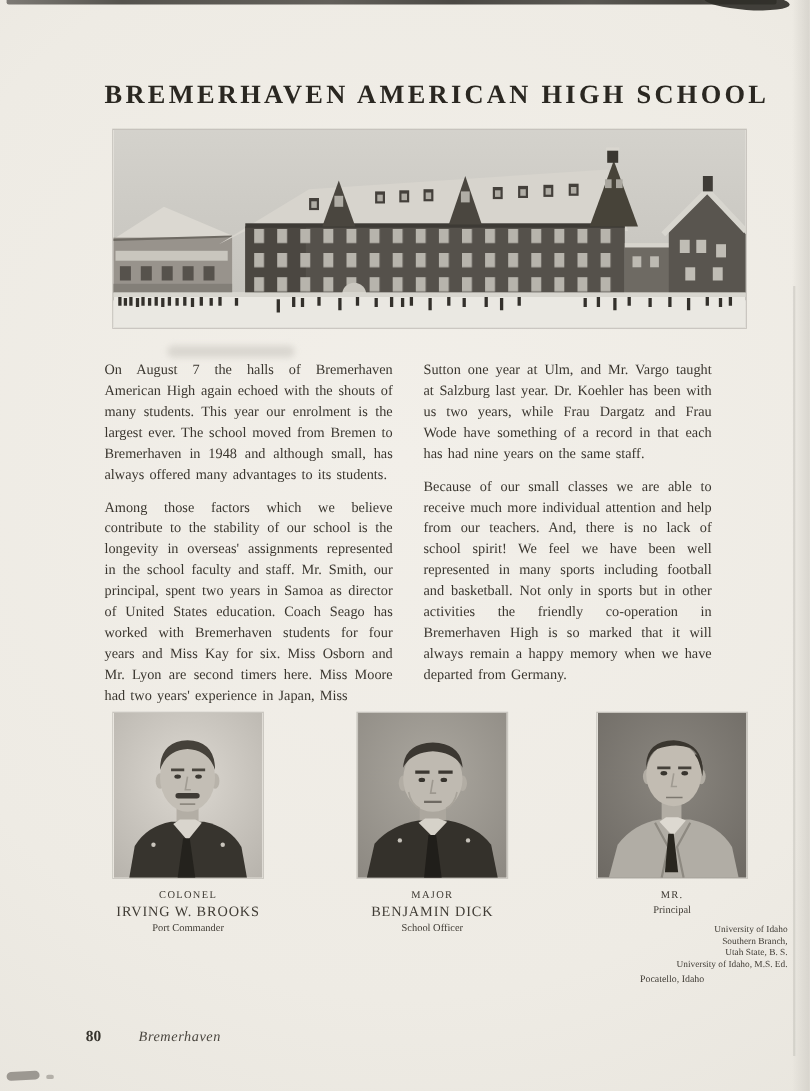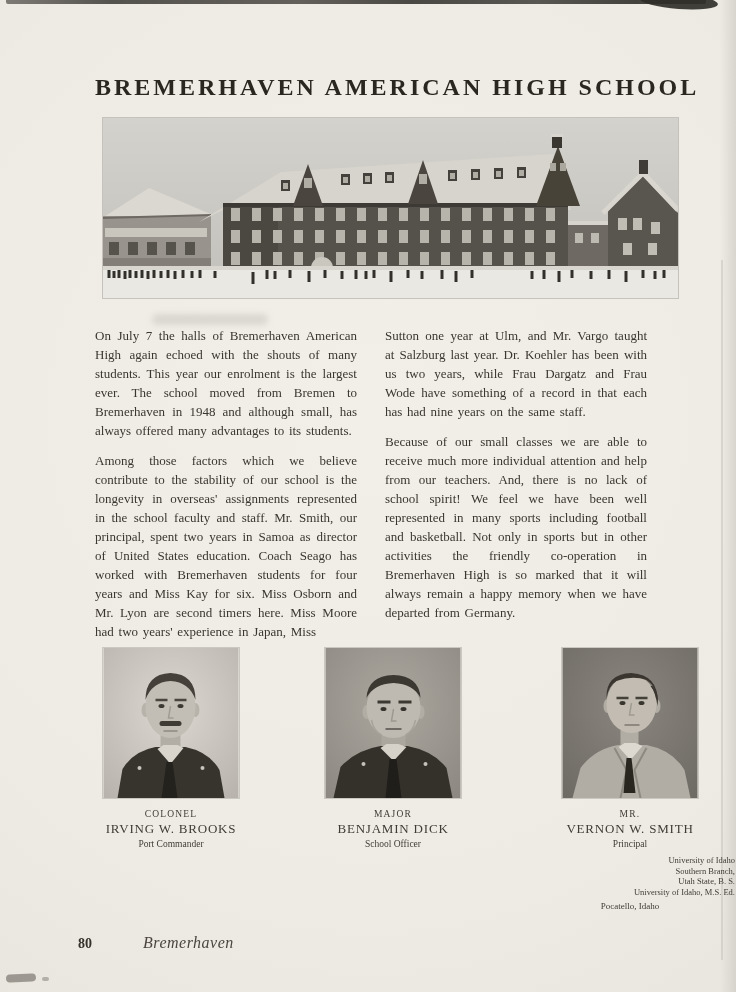--- a/index.html
+++ b/index.html
@@ -185,7 +185,7 @@
 
   <div class="columns">
     <div class="col">
-      <p>On July 7 the halls of Bremerhaven American High again echoed with the shouts of many students. This year our enrolment is the largest ever. The school moved from Bremen to Bremerhaven in 1948 and although small, has always offered many advantages to its students.</p>
+      <p>On August 7 the halls of Bremerhaven American High again echoed with the shouts of many students. This year our enrolment is the largest ever. The school moved from Bremen to Bremerhaven in 1948 and although small, has always offered many advantages to its students.</p>
       <p>Among those factors which we believe contribute to the stability of our school is the longevity in overseas' assignments represented in the school faculty and staff. Mr. Smith, our principal, spent two years in Samoa as director of United States education. Coach Seago has worked with Bremerhaven students for four years and Miss Kay for six. Miss Osborn and Mr. Lyon are second timers here. Miss Moore had two years' experience in Japan, Miss</p>
     </div>
     <div class="col">

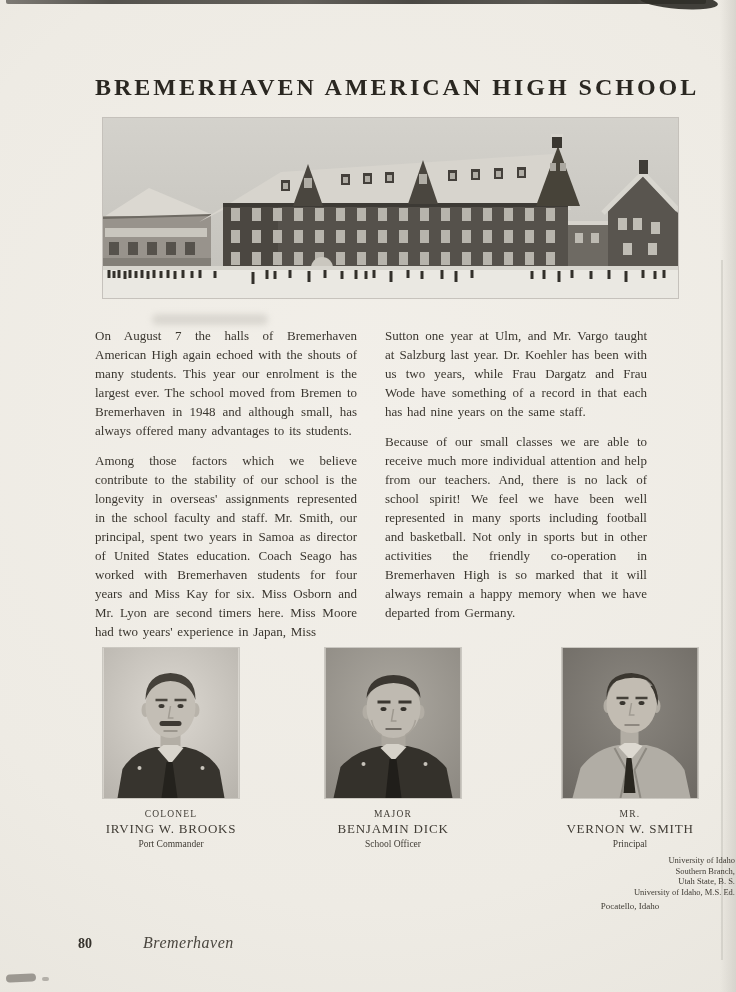--- a/index.html
+++ b/index.html
@@ -260,7 +260,7 @@
     </figcaption>
   </figure>
 
-  <figure class="portrait" style="left:562px">
+  <figure class="portrait" style="left:543px">
     <svg viewBox="0 0 135 150">
       <defs>
           <radialGradient id="bg3" cx="50%" cy="38%" r="80%">

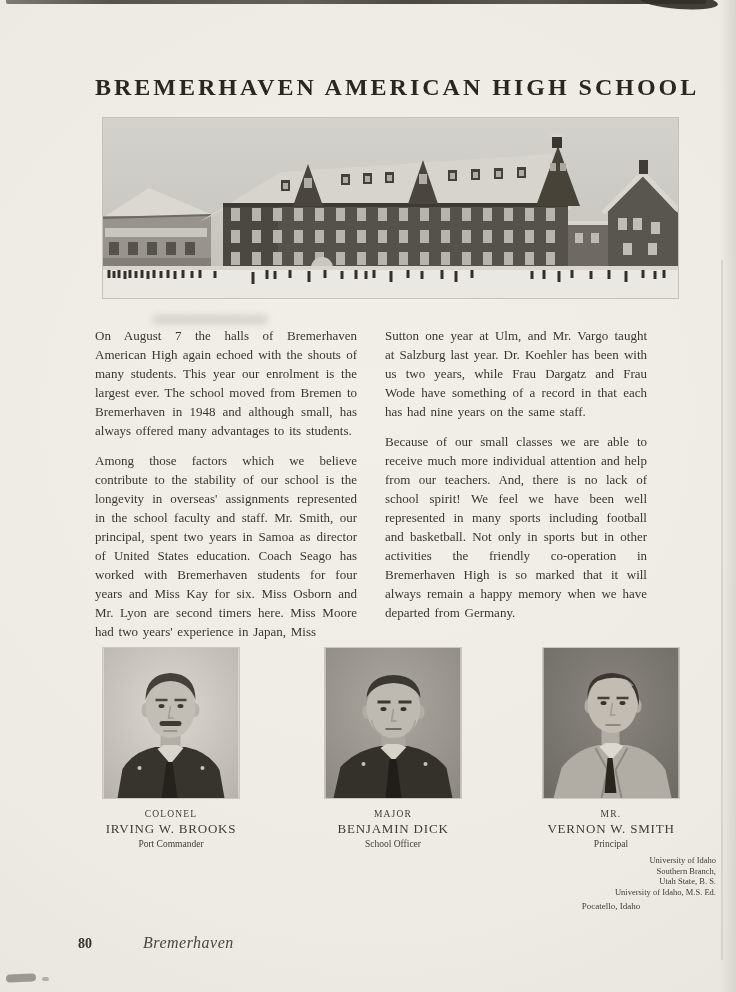--- a/index.html
+++ b/index.html
@@ -287,7 +287,6 @@
     </svg>
     <figcaption>
       <div class="cap-rank">MR.</div>
-      <div class="cap-name">VERNON W. SMITH</div>
       <div class="cap-role">Principal</div>
       <div class="cap-detail first">University of Idaho</div>
       <div class="cap-detail">Southern Branch,</div>

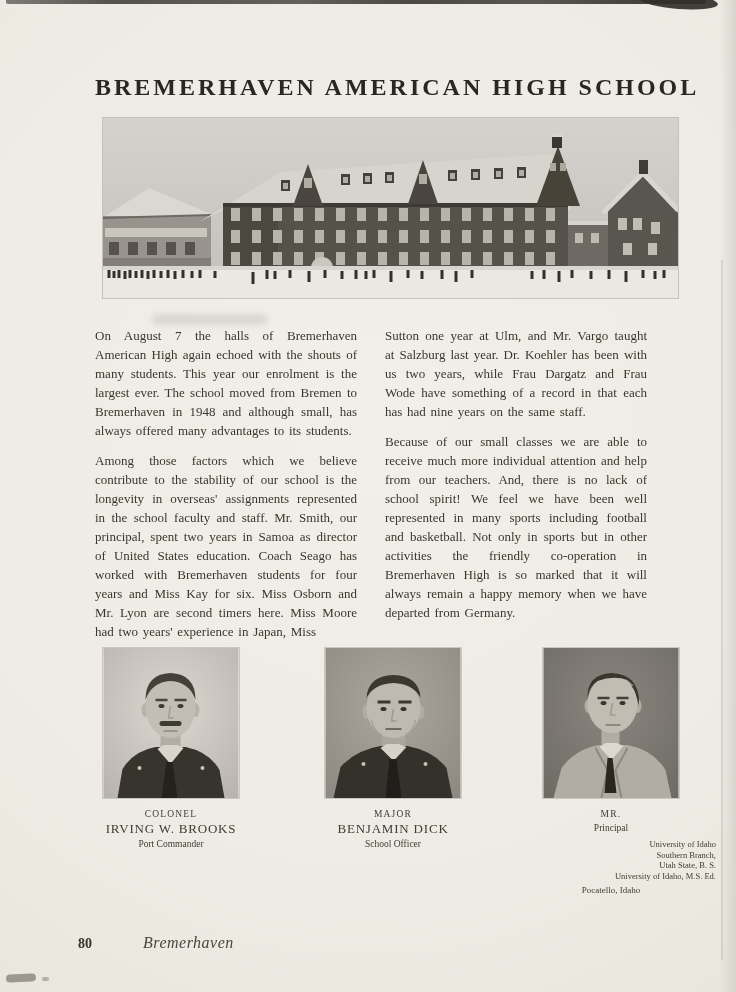--- a/index.html
+++ b/index.html
@@ -83,7 +83,7 @@
   
   .footer{position:absolute;left:78px;top:934px;display:flex;align-items:baseline;}
   .folio{font-size:14px;font-weight:600;color:#35322c;}
-  .footer-title{font-size:16px;font-style:italic;color:#4a463f;margin-left:51px;letter-spacing:.5px;}
+  .footer-title{font-size:13px;font-style:italic;color:#4a463f;margin-left:34px;letter-spacing:.5px;}
 </style>
 </head>
 <body>

